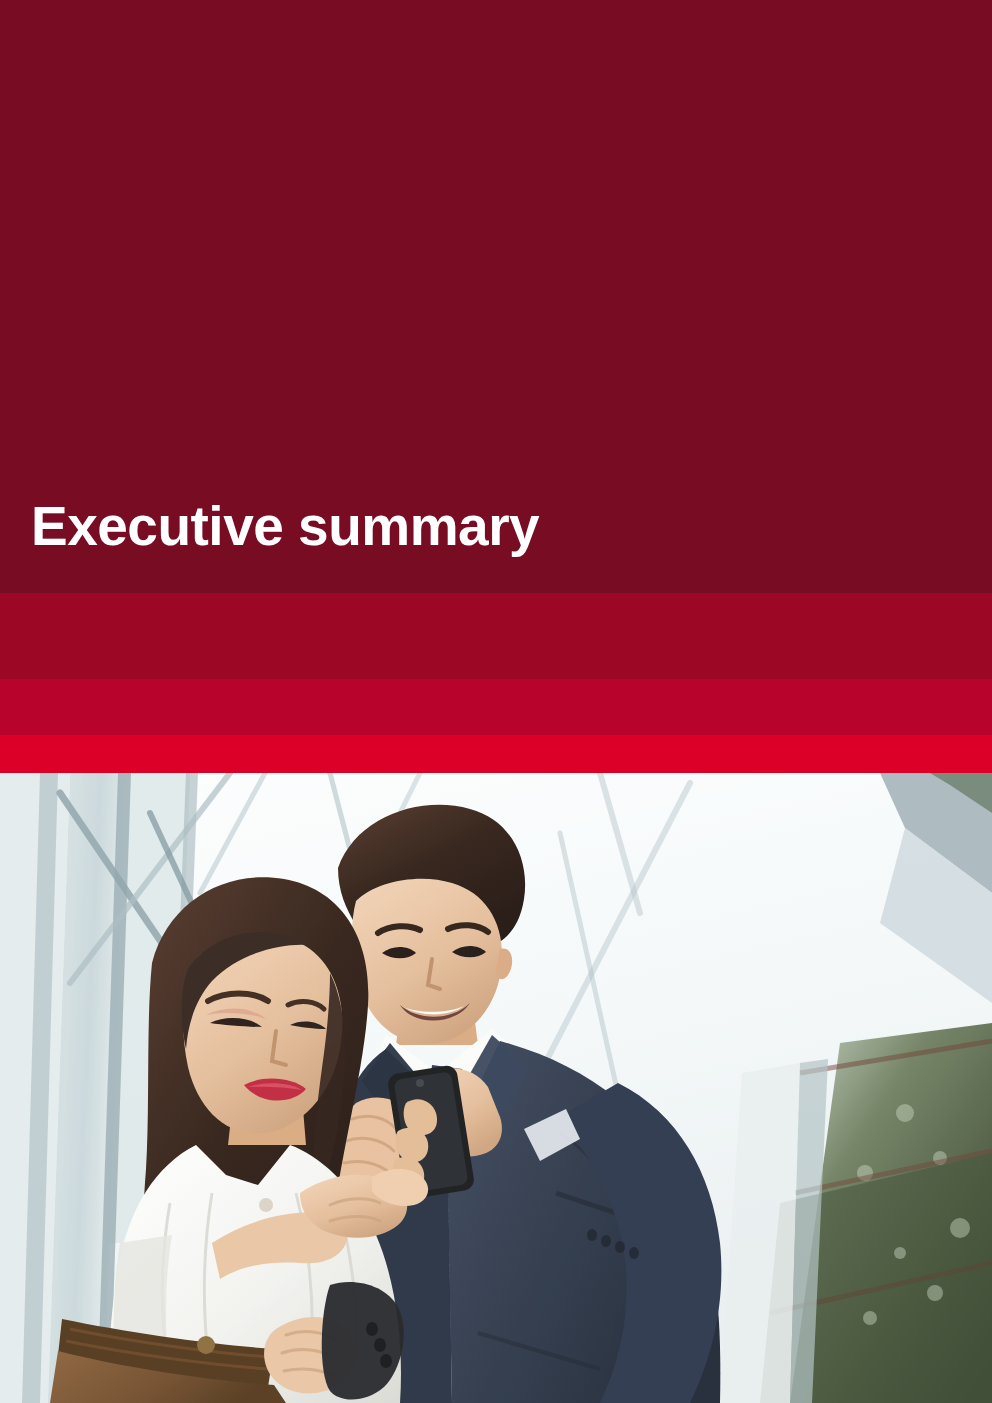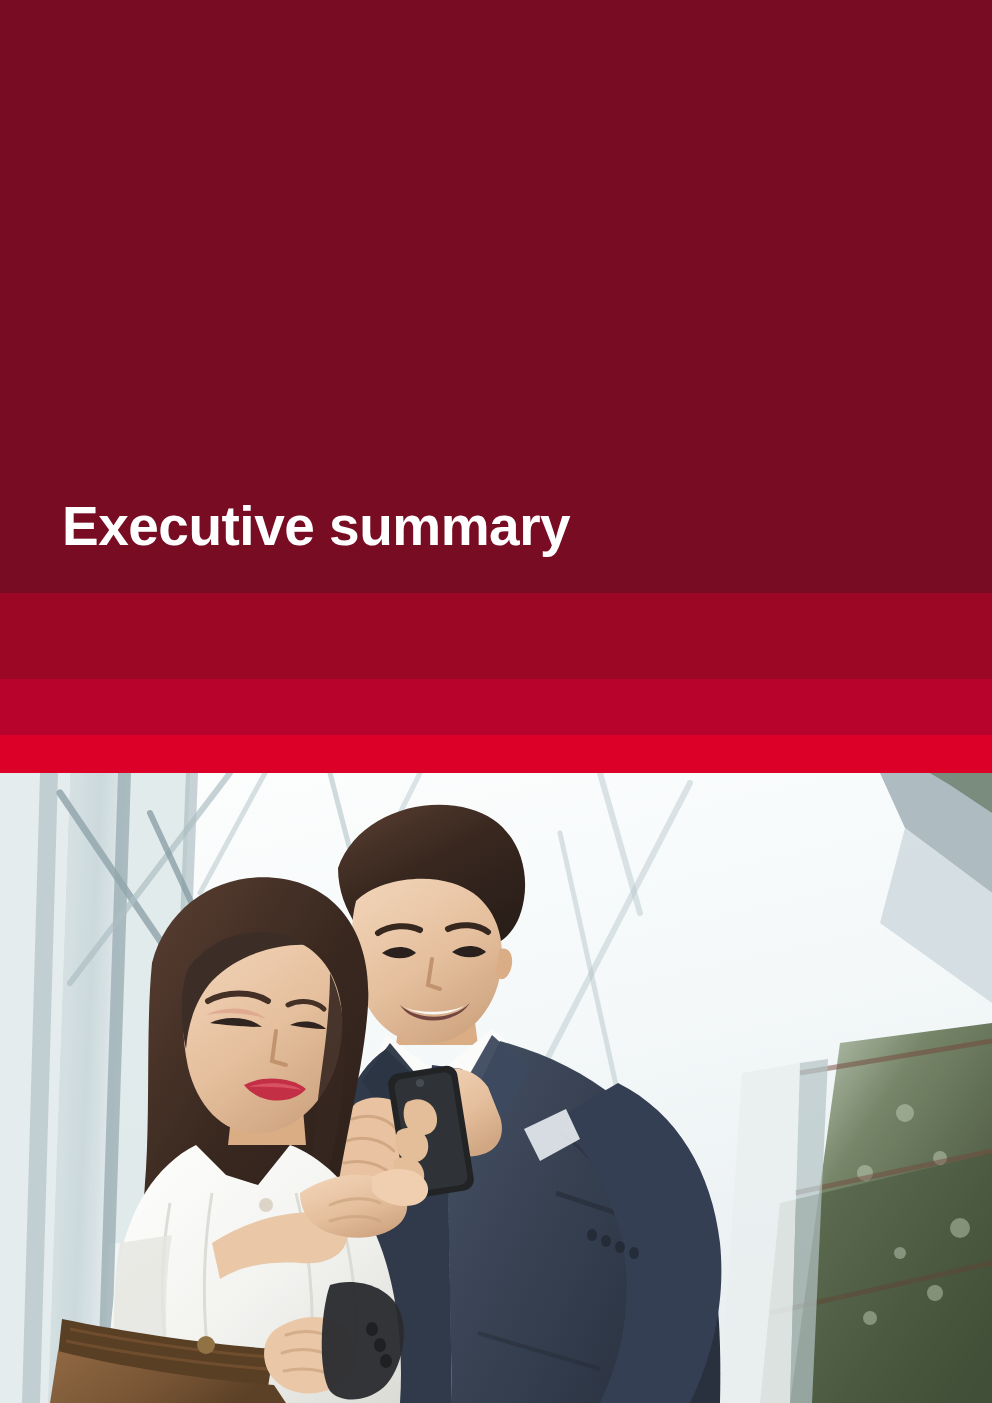--- a/index.html
+++ b/index.html
@@ -34,7 +34,7 @@
   
   .cover-title {
     position: absolute;
-    left: 62px;
+    left: 31px;
     top: 498px;
     margin: 0;
     color: #ffffff;

